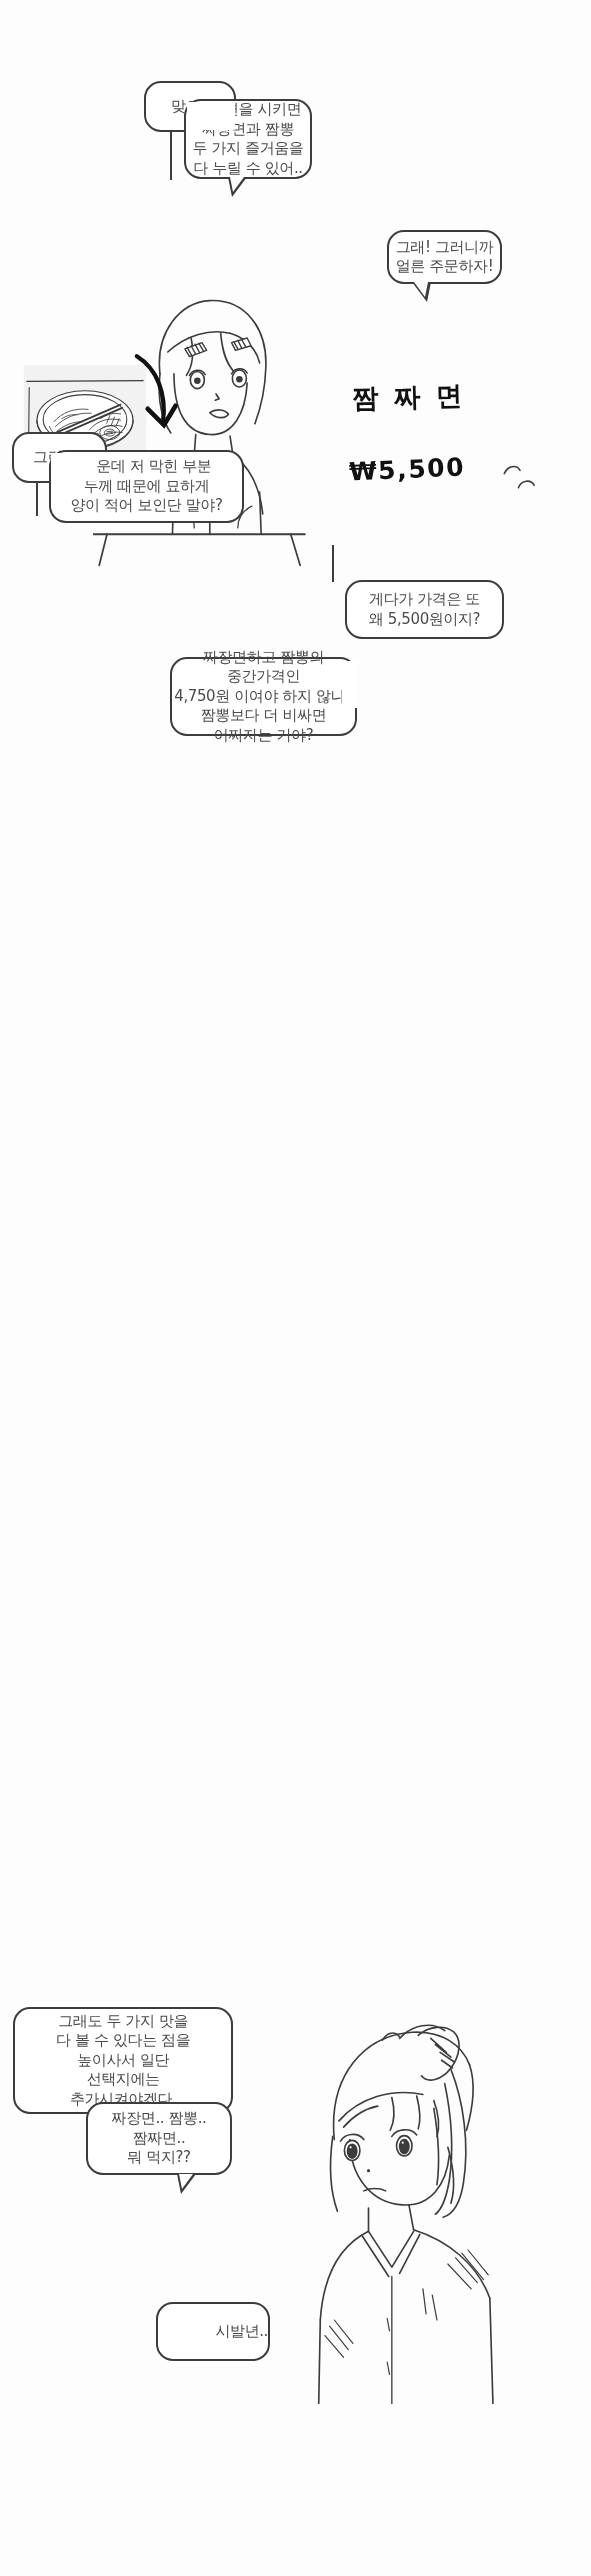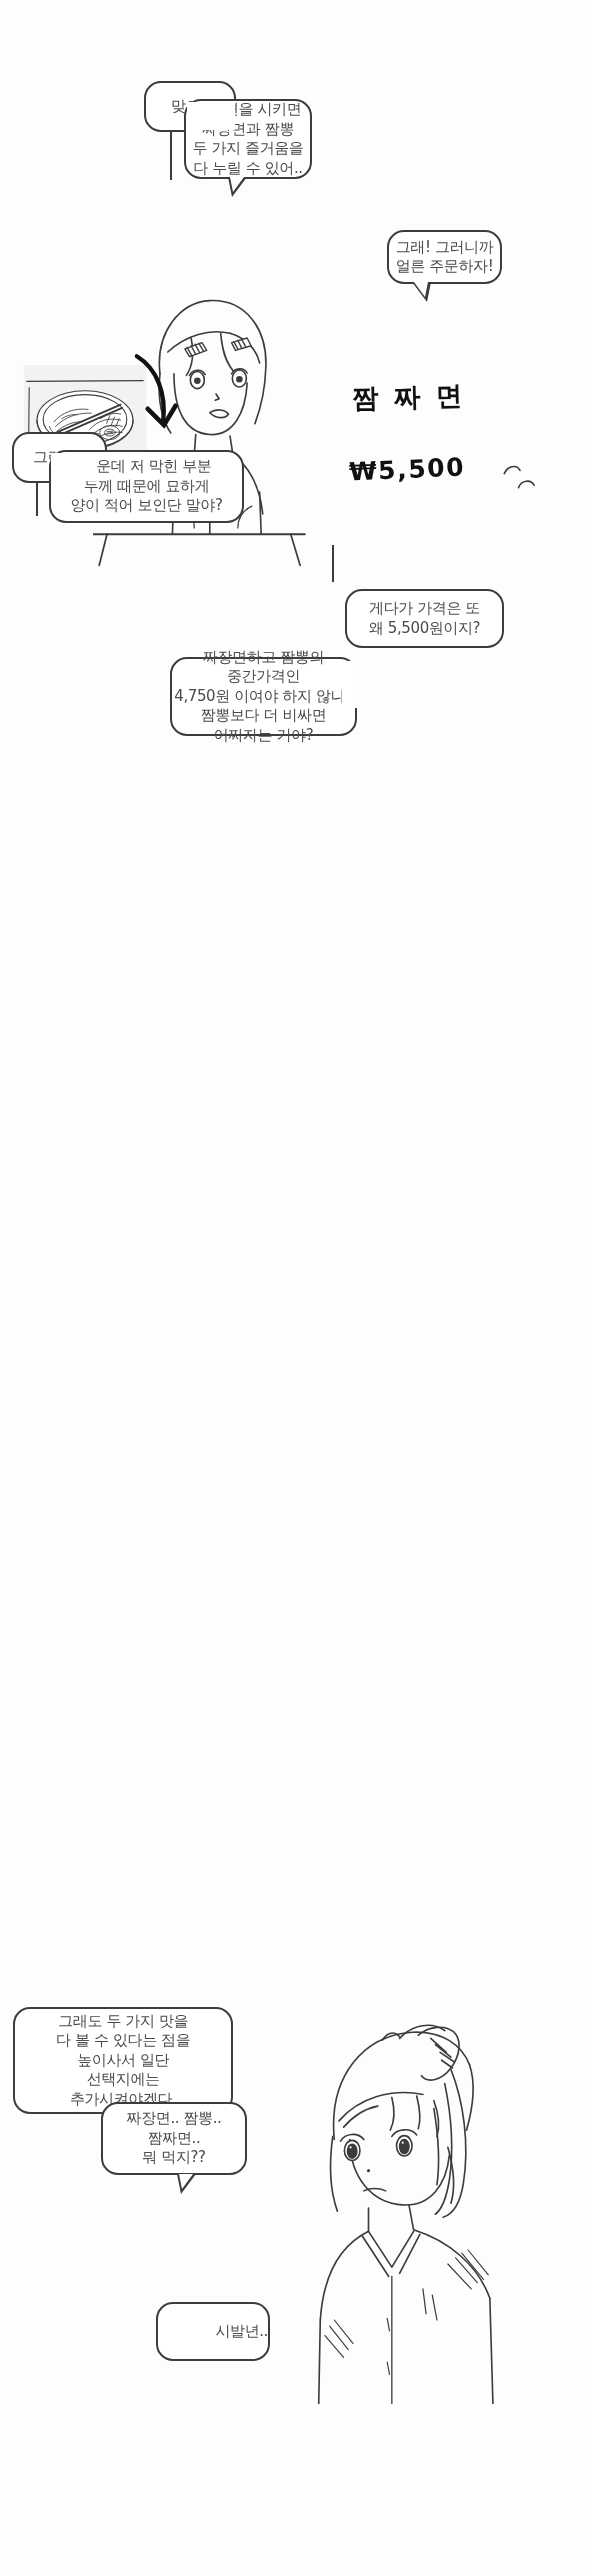--- a/index.html
+++ b/index.html
@@ -252,7 +252,7 @@
 
     <div class="handwrite hw-price" style="left:349px;top:455px;">₩5,500</div>
 
-    <div class="bubble small" style="left:345px;top:580px;width:159px;height:59px;margin-top:9px;">
+    <div class="bubble small" style="left:345px;top:580px;width:159px;height:59px;">
       <span>게다가 가격은 또
 왜 5,500원이지?</span>
     </div>

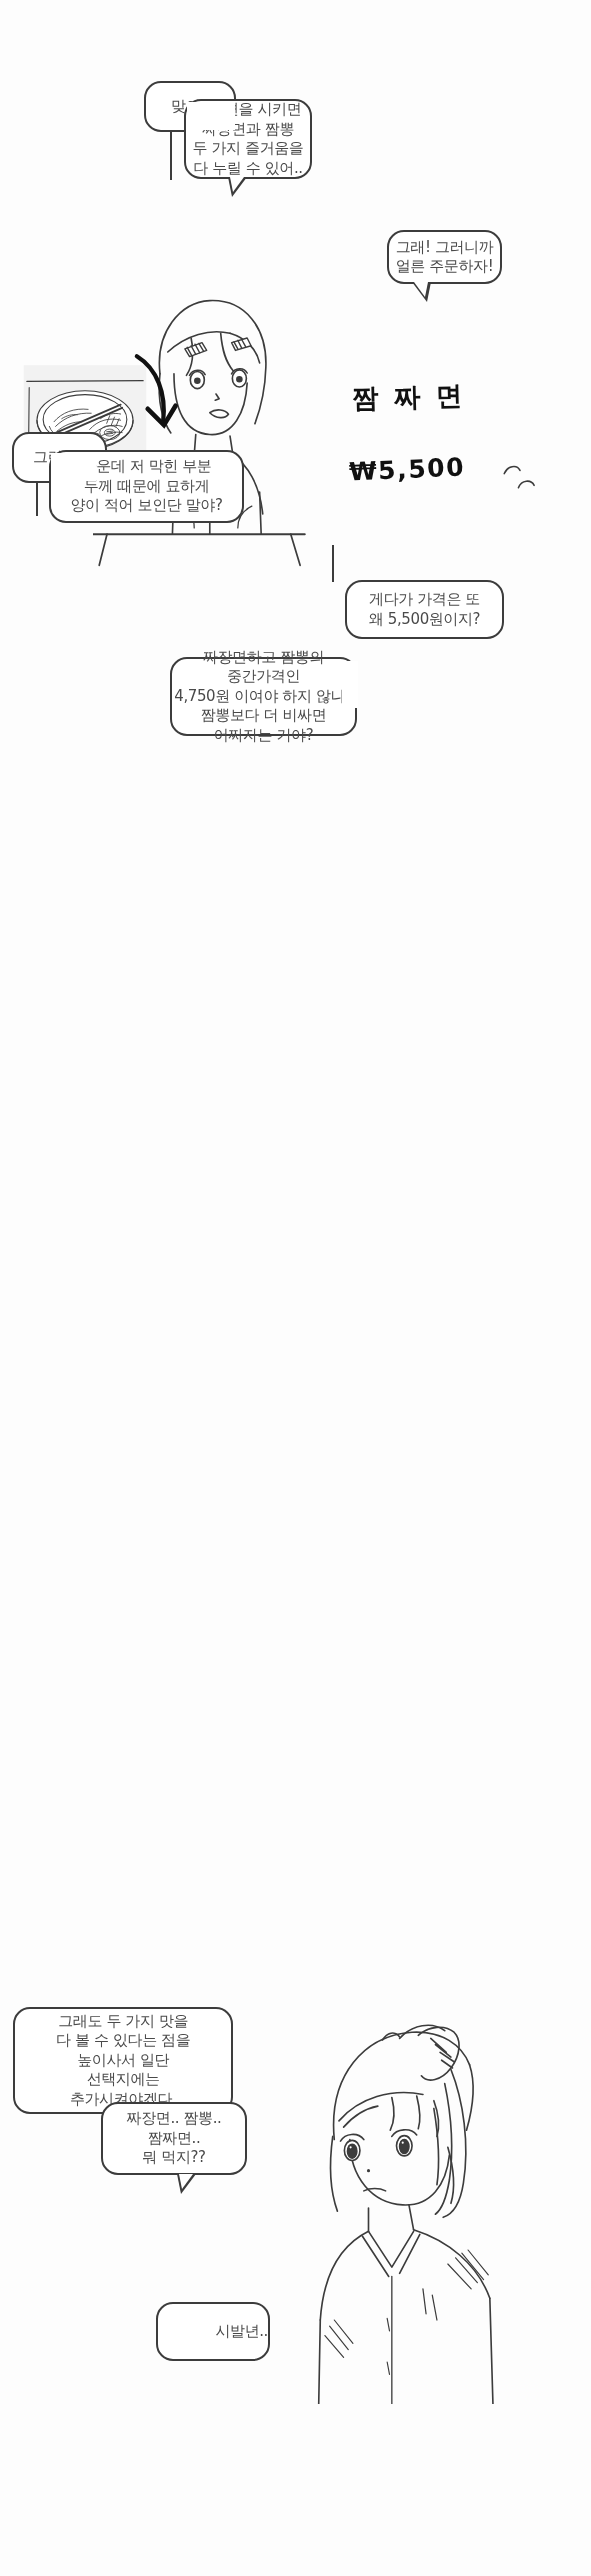--- a/index.html
+++ b/index.html
@@ -348,7 +348,7 @@
 추가시켜야겠다.</span>
     </div>
 
-    <div class="bubble small" style="left:101px;top:2102px;width:146px;height:73px;">
+    <div class="bubble small" style="left:86px;top:2102px;width:146px;height:73px;">
       <span>짜장면.. 짬뽕..
 짬짜면..
 뭐 먹지??</span>

